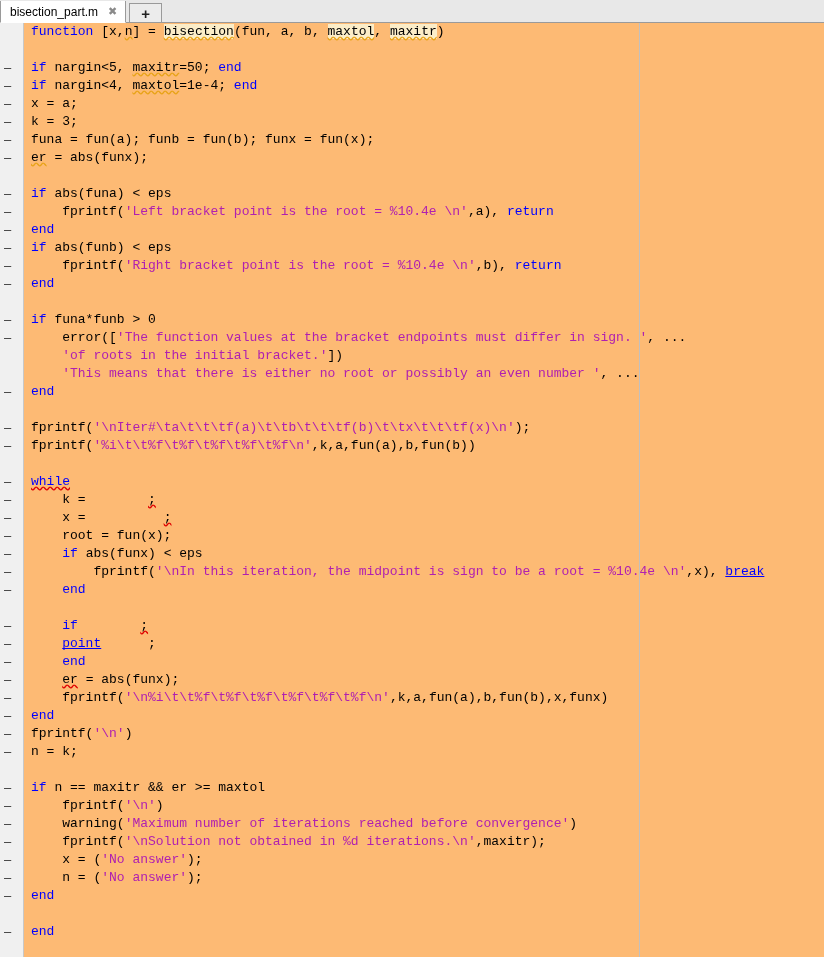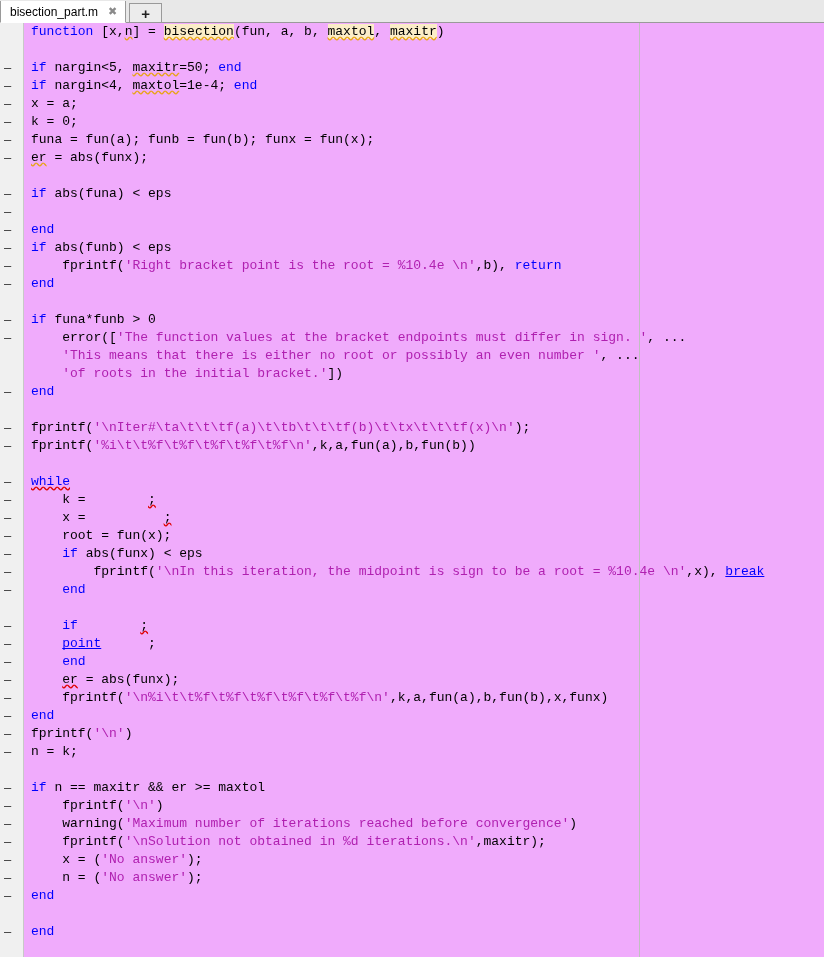--- a/index.html
+++ b/index.html
@@ -64,7 +64,7 @@
   .editor{
     position:relative;
     height:934px;
-    background:#f0abfc;
+    background:#fdba74;
     overflow:hidden;
   }
   .gutter{

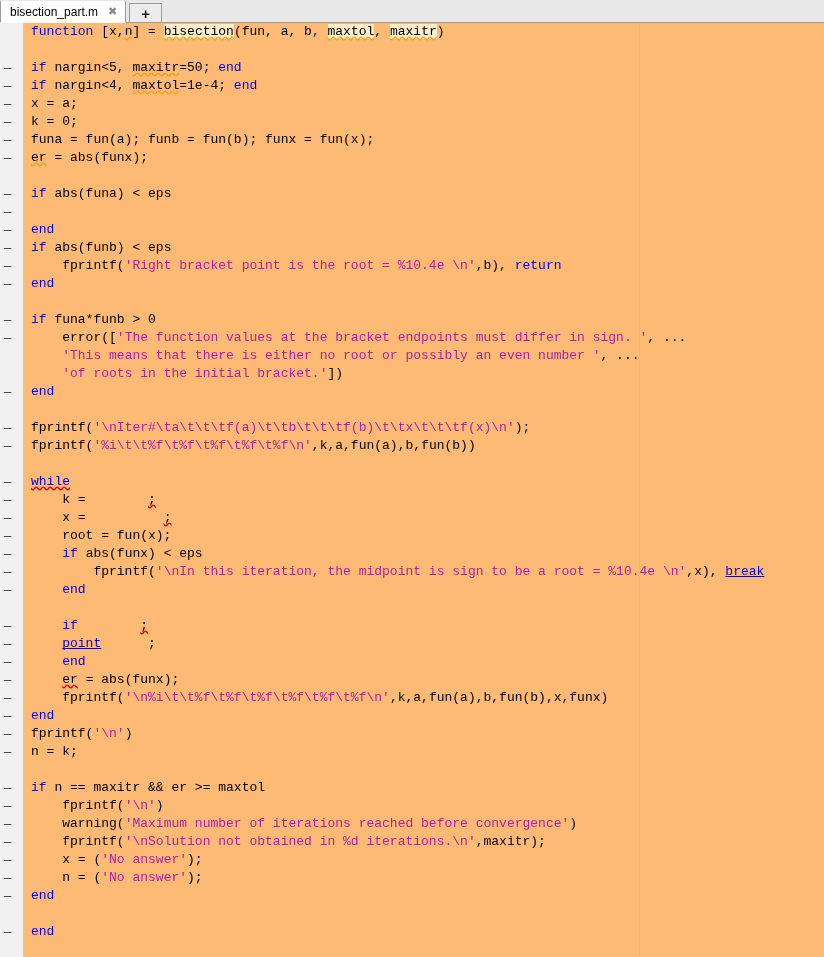--- a/index.html
+++ b/index.html
@@ -135,7 +135,7 @@
       <div class="line"><span class="fold">–</span><span class="ltext"><span class="kw">if</span> nargin&lt;5, <span class="sq-o">maxitr</span>=50; <span class="kw">end</span></span></div>
       <div class="line"><span class="fold">–</span><span class="ltext"><span class="kw">if</span> nargin&lt;4, <span class="sq-o">maxtol</span>=1e-4; <span class="kw">end</span></span></div>
       <div class="line"><span class="fold">–</span><span class="ltext">x = a;</span></div>
-      <div class="line"><span class="fold">–</span><span class="ltext">k = 0;</span></div>
+      <div class="line"><span class="fold">–</span><span class="ltext">k = 3;</span></div>
       <div class="line"><span class="fold">–</span><span class="ltext">funa = fun(a); funb = fun(b); funx = fun(x);</span></div>
       <div class="line"><span class="fold">–</span><span class="ltext"><span class="sq-o">er</span> = abs(funx);</span></div>
       <div class="line"><span class="fold"></span><span class="ltext"></span></div>

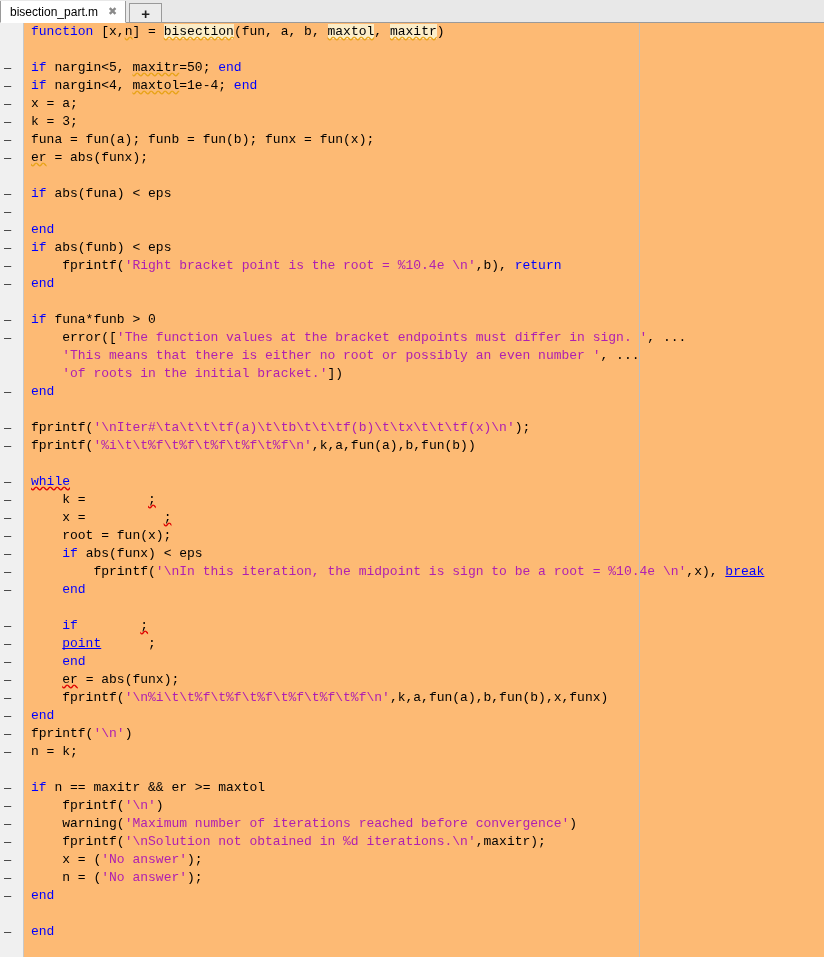--- a/index.html
+++ b/index.html
@@ -140,7 +140,7 @@
       <div class="line"><span class="fold">–</span><span class="ltext"><span class="sq-o">er</span> = abs(funx);</span></div>
       <div class="line"><span class="fold"></span><span class="ltext"></span></div>
       <div class="line"><span class="fold">–</span><span class="ltext"><span class="kw">if</span> abs(funa) &lt; eps</span></div>
-      <div class="line"><span class="fold">–</span></div>
+      <div class="line"><span class="fold">–</span><span class="ltext">    fprintf(<span class="str">'Left bracket point is the root = %10.4e \n'</span>,a), <span class="kw">return</span></span></div>
       <div class="line"><span class="fold">–</span><span class="ltext"><span class="kw">end</span></span></div>
       <div class="line"><span class="fold">–</span><span class="ltext"><span class="kw">if</span> abs(funb) &lt; eps</span></div>
       <div class="line"><span class="fold">–</span><span class="ltext">    fprintf(<span class="str">'Right bracket point is the root = %10.4e \n'</span>,b), <span class="kw">return</span></span></div>

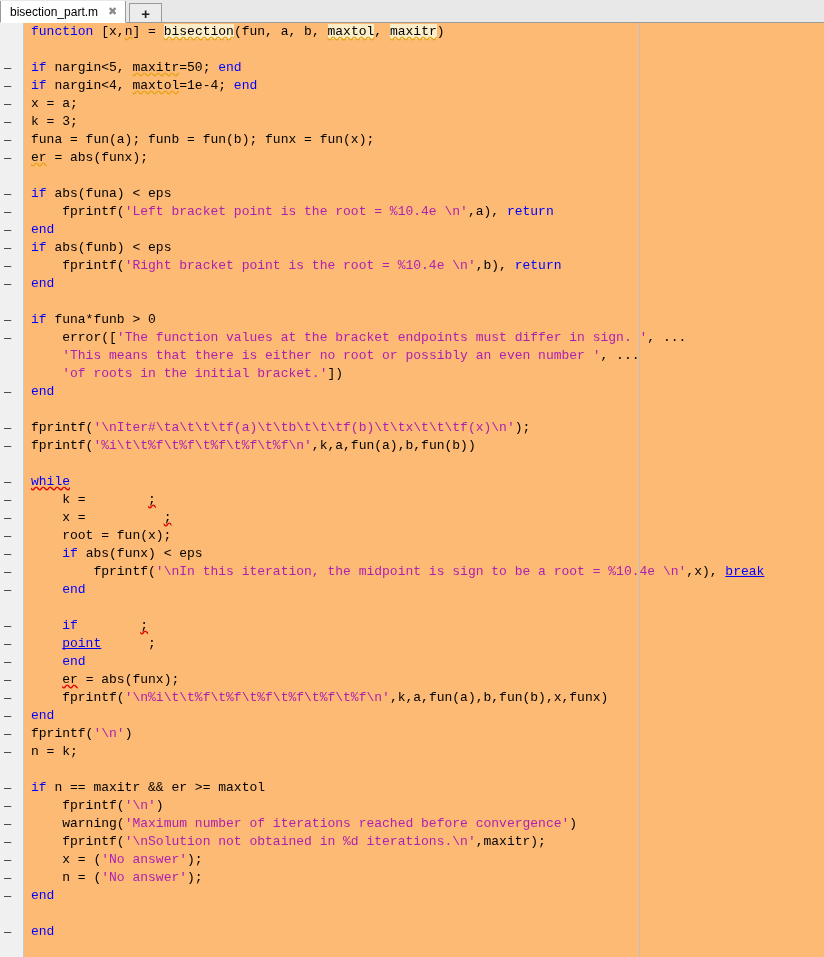--- a/index.html
+++ b/index.html
@@ -148,8 +148,8 @@
       <div class="line"><span class="fold"></span><span class="ltext"></span></div>
       <div class="line"><span class="fold">–</span><span class="ltext"><span class="kw">if</span> funa*funb &gt; 0</span></div>
       <div class="line"><span class="fold">–</span><span class="ltext">    error([<span class="str">'The function values at the bracket endpoints must differ in sign. '</span>, ...</span></div>
+      <div class="line"><span class="fold"></span><span class="ltext">    <span class="str">'of roots in the initial bracket.'</span>])</span></div>
       <div class="line"><span class="fold"></span><span class="ltext">    <span class="str">'This means that there is either no root or possibly an even number '</span>, ...</span></div>
-      <div class="line"><span class="fold"></span><span class="ltext">    <span class="str">'of roots in the initial bracket.'</span>])</span></div>
       <div class="line"><span class="fold">–</span><span class="ltext"><span class="kw">end</span></span></div>
       <div class="line"><span class="fold"></span><span class="ltext"></span></div>
       <div class="line"><span class="fold">–</span><span class="ltext">fprintf(<span class="str">'\nIter#\ta\t\t\tf(a)\t\tb\t\t\tf(b)\t\tx\t\t\tf(x)\n'</span>);</span></div>

